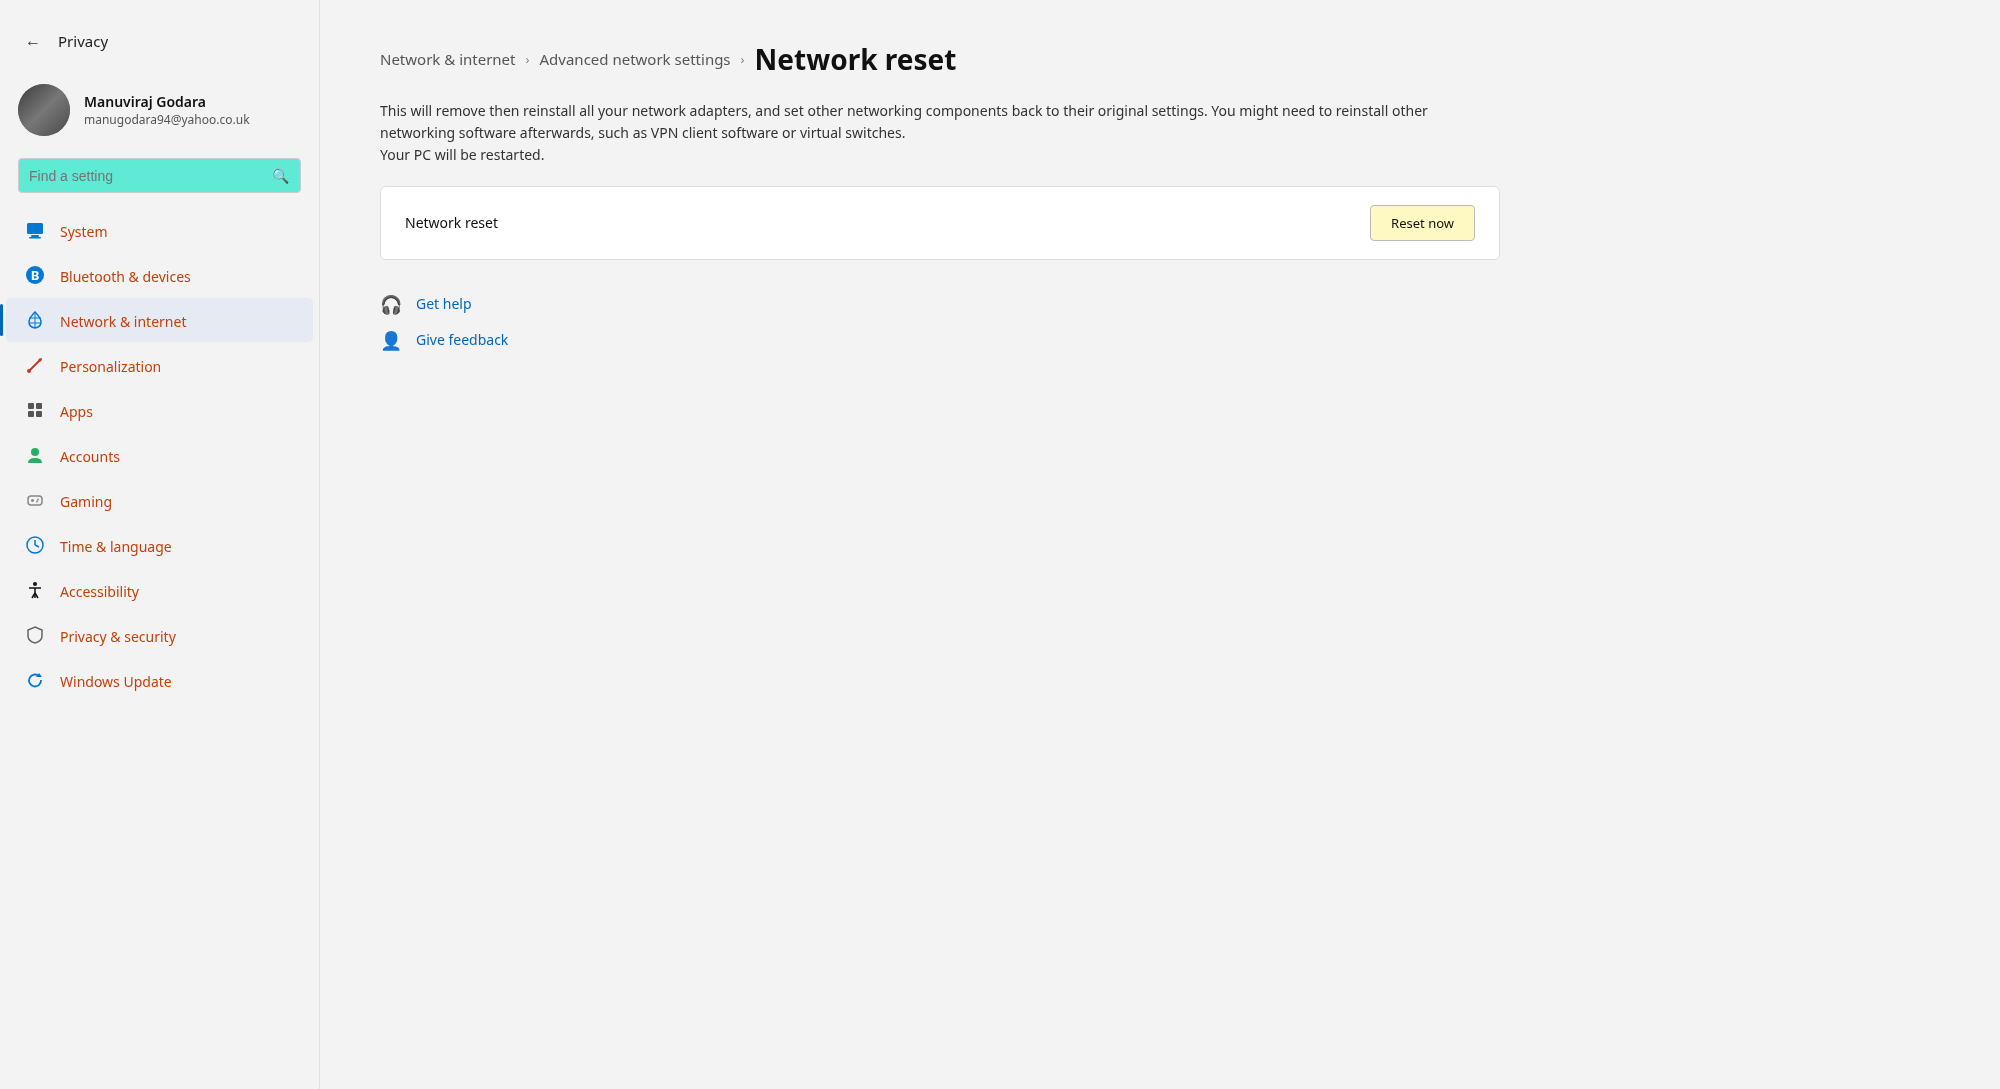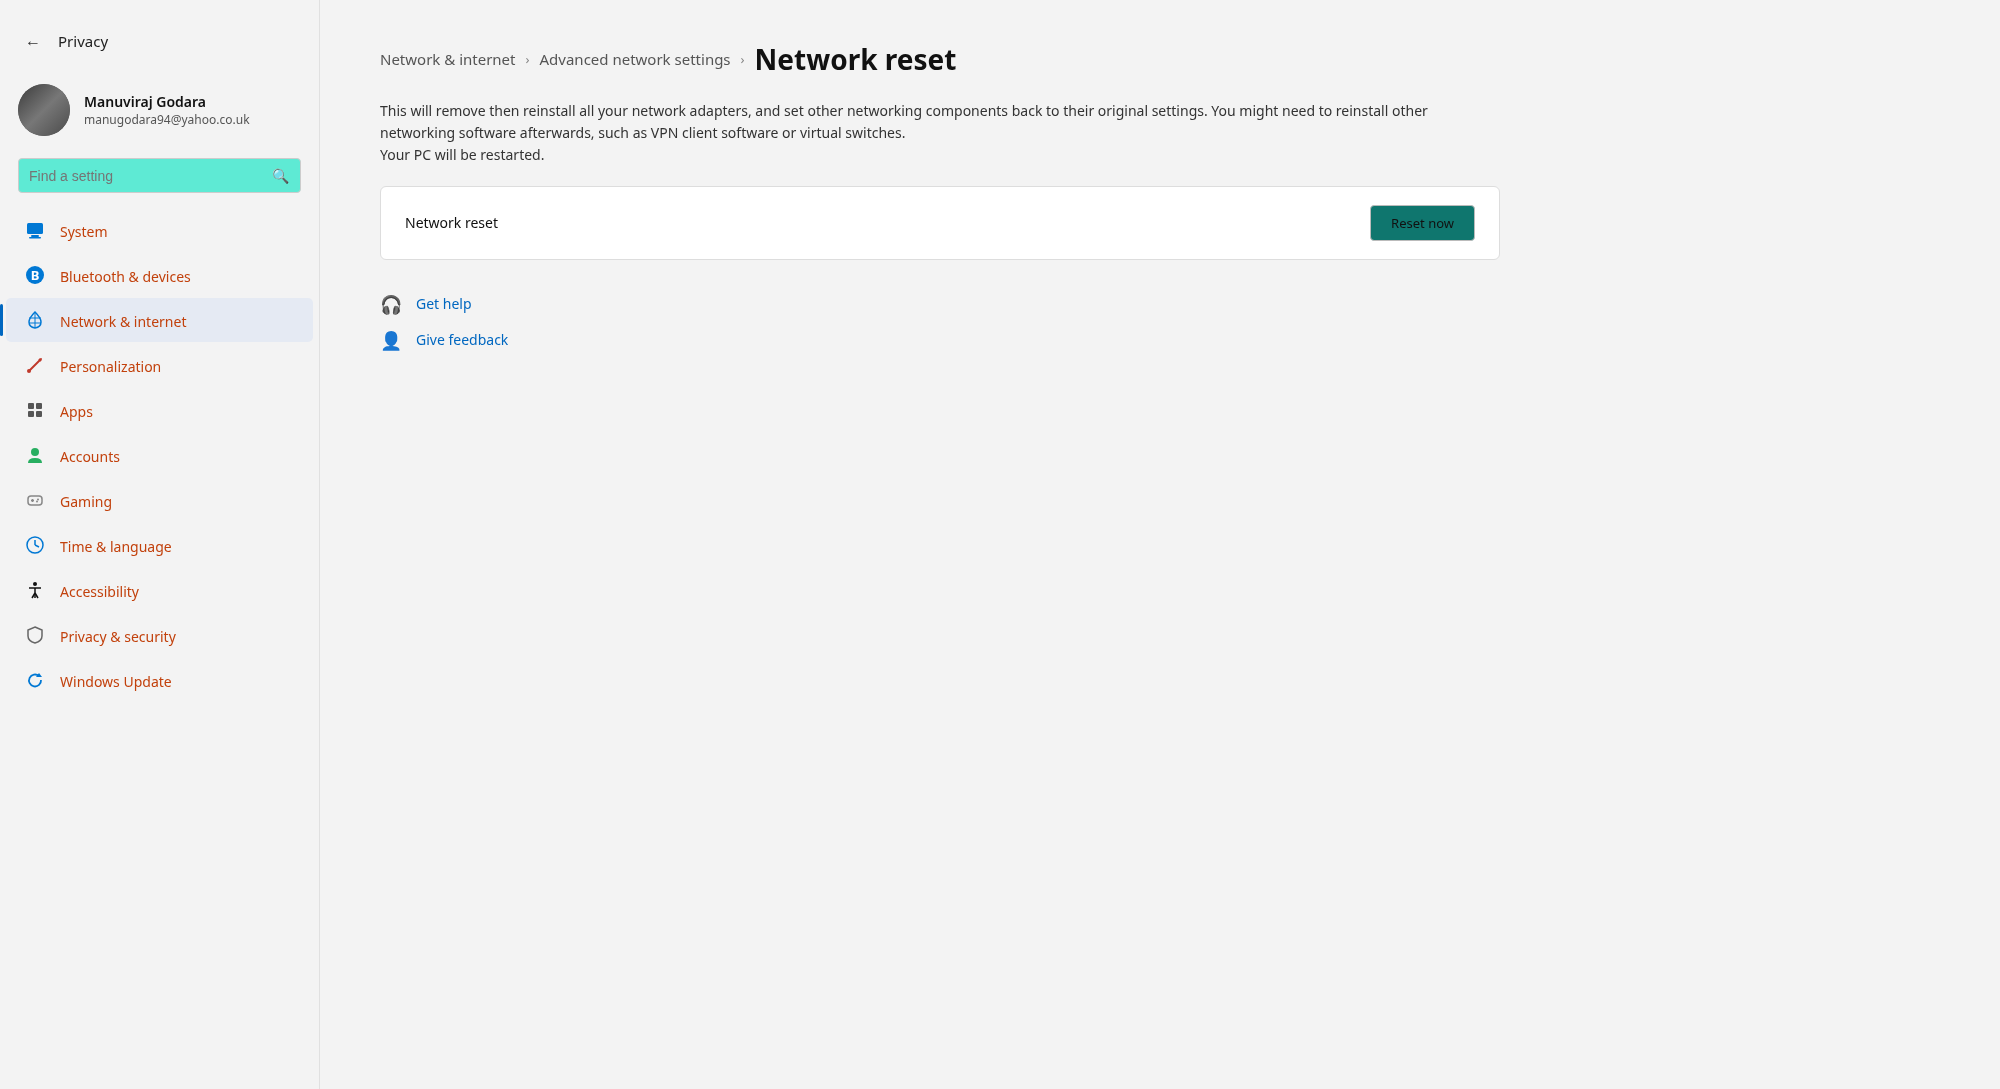--- a/index.html
+++ b/index.html
@@ -226,7 +226,7 @@
     }
 
     .reset-now-btn {
-      background: #0f766e;
+      background: #fef9c3;
       border: 1px solid #bbb;
       border-radius: 4px;
       padding: 8px 20px;

